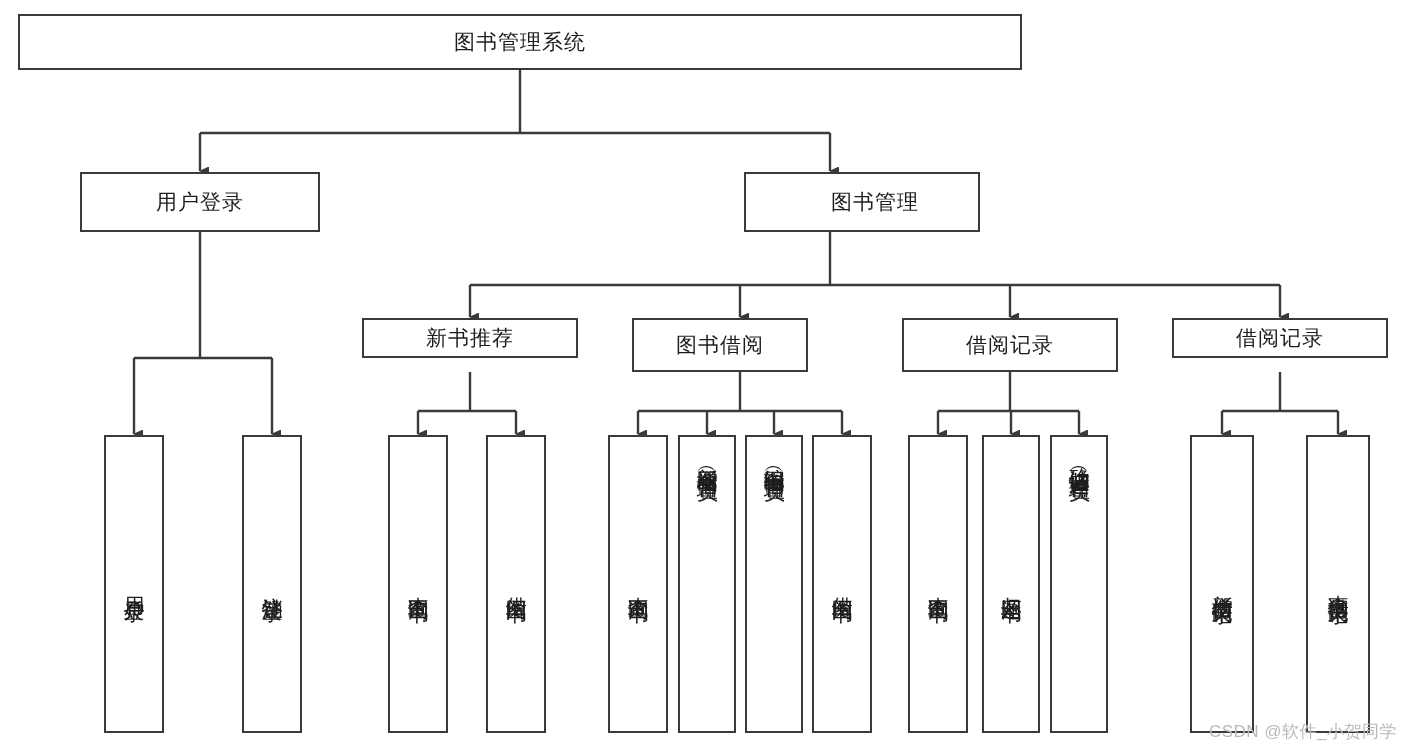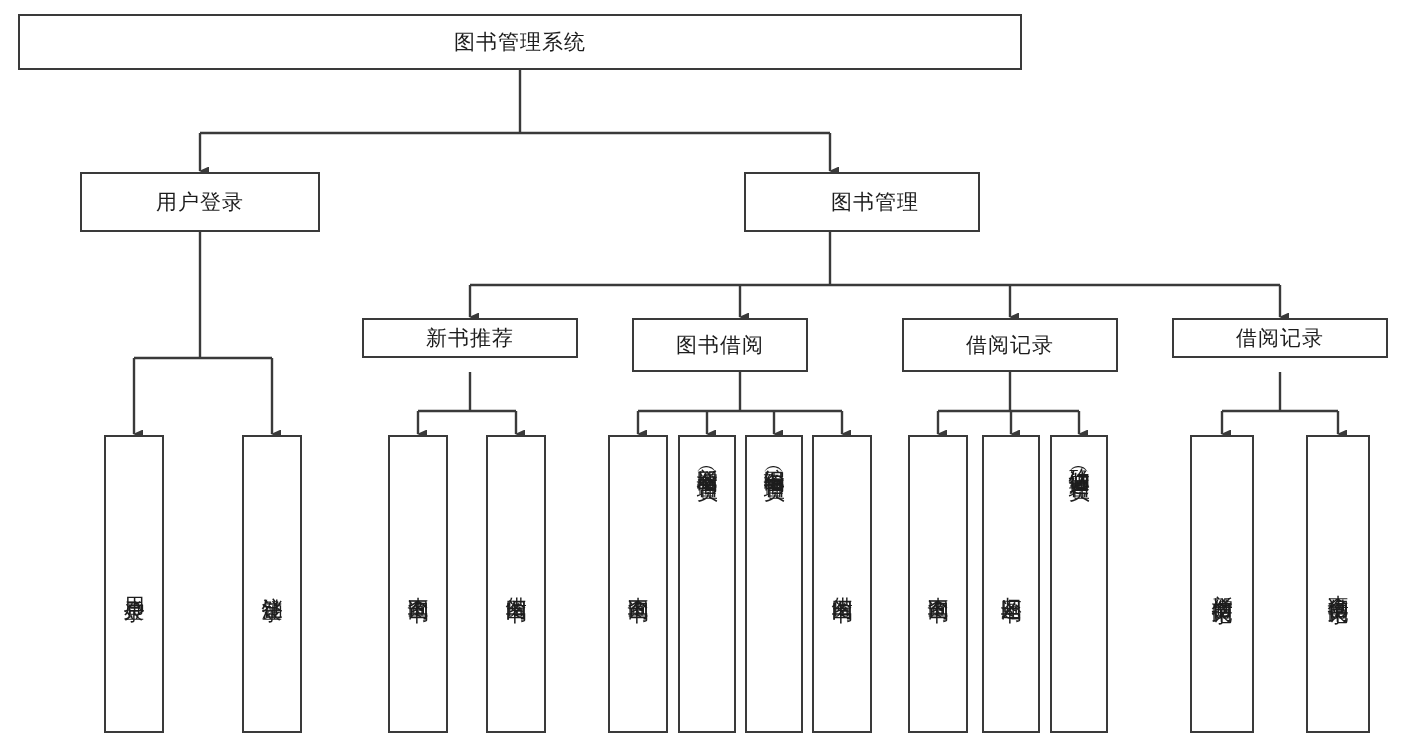--- a/index.html
+++ b/index.html
@@ -180,6 +180,7 @@
       </div>
     </div>
 
+  <div id="watermark">CSDN @软件_小贺同学</div>
 </div>
 
 </body></html>

